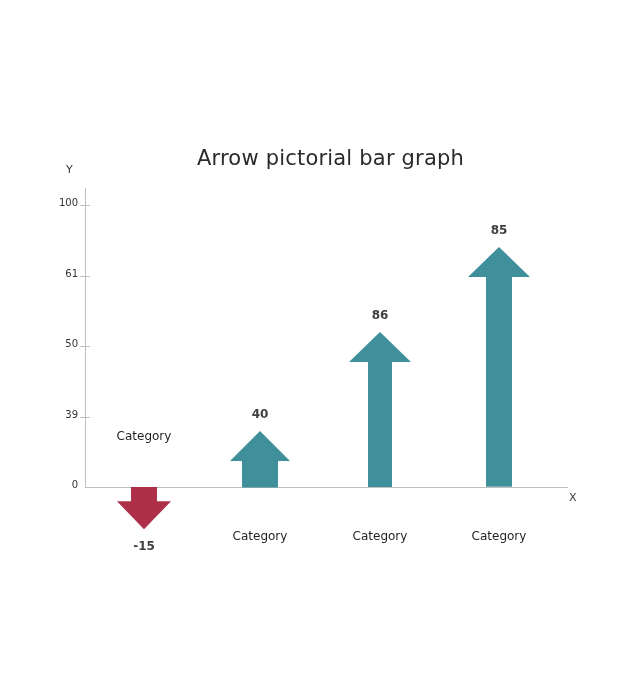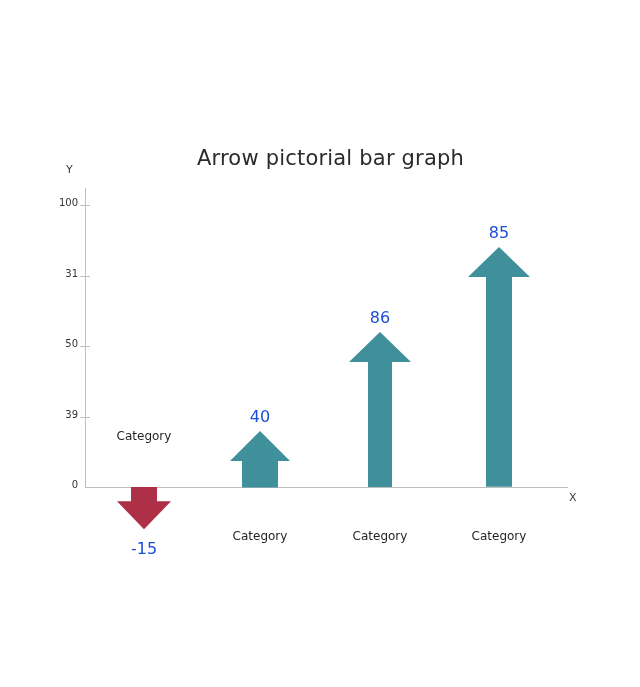--- a/index.html
+++ b/index.html
@@ -86,11 +86,12 @@
   .arrow-group { position: absolute; top: 0; left: 0; }
   .value-label {
     position: absolute;
-    font-size: 16px;
-    color: #1d4ed8;
+    font-size: 12px;
+    color: #404040;
     text-align: center;
     white-space: nowrap;
     transform: translateX(-50%);
+    font-weight: bold;
   }
   .cat-label {
     position: absolute;

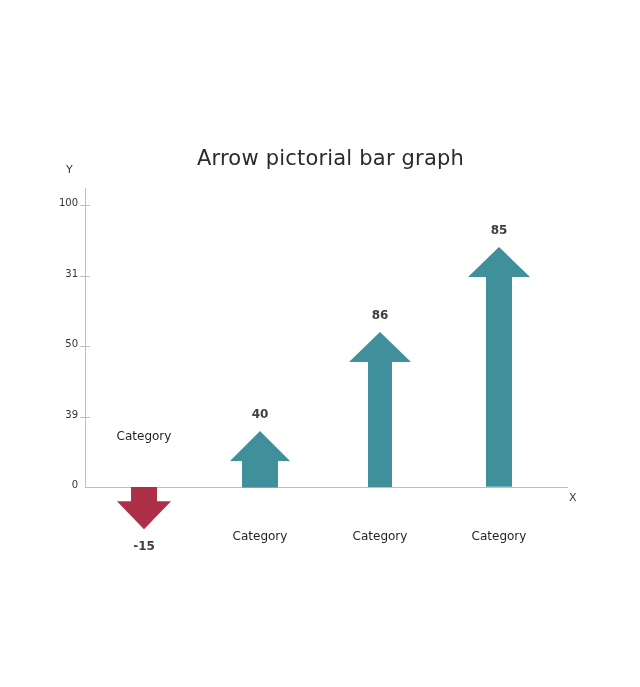--- a/index.html
+++ b/index.html
@@ -128,7 +128,7 @@
       </div>
       <div class="y-tick" style="top: 346px;"></div>
       <div class="y-tick-wrap" style="top: 275.5px;">
-        <div class="y-tick-label">31</div>
+        <div class="y-tick-label">61</div>
       </div>
       <div class="y-tick" style="top: 275.5px;"></div>
       <div class="y-tick-wrap" style="top: 205px;">

